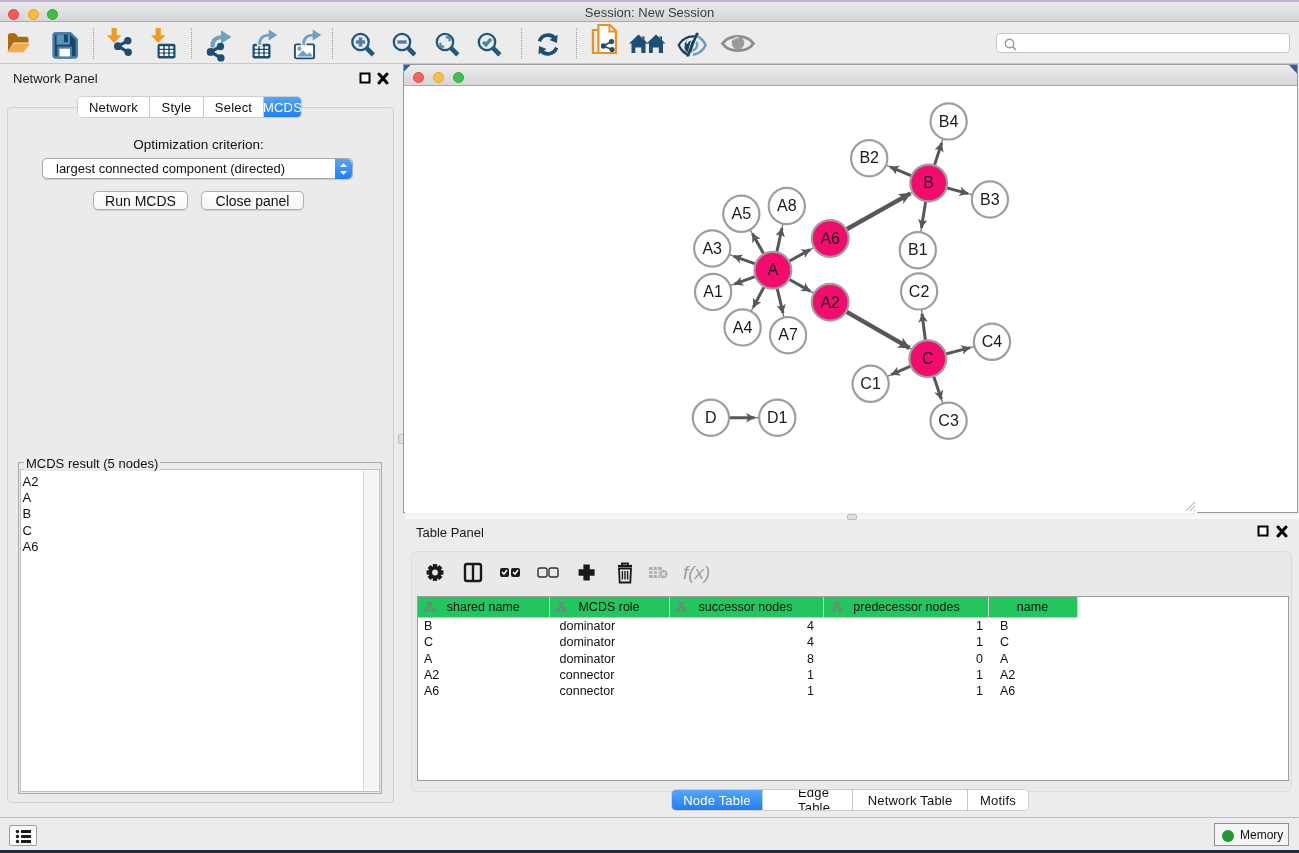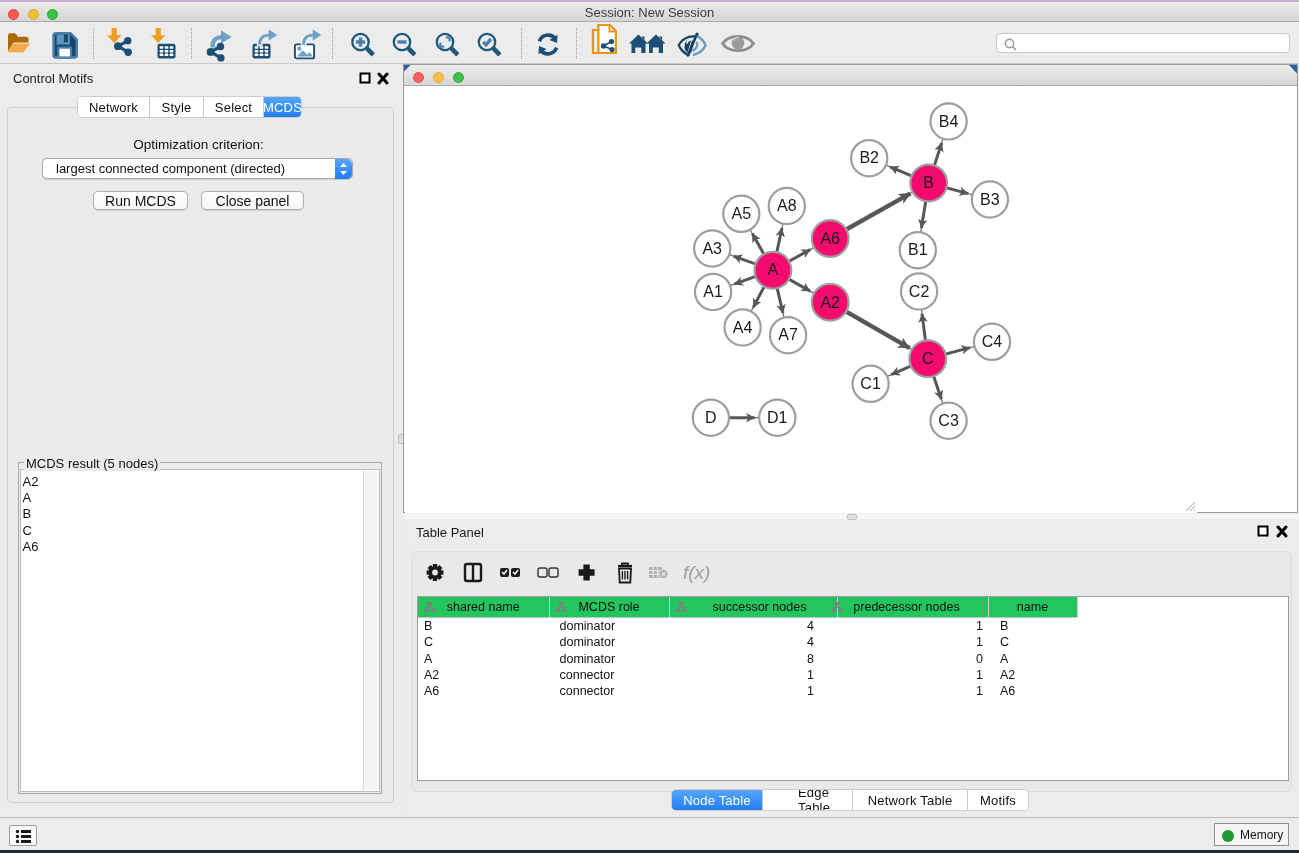--- a/index.html
+++ b/index.html
@@ -260,7 +260,7 @@
 </div>
 </div>
 
-<div class="abs" id="cp-title">Control Motifs</div>
+<div class="abs" id="cp-title">Network Panel</div>
 <svg class="abs" style="left:359px;top:72px" width="32" height="14">
   <rect x="1.5" y="1.5" width="9" height="9" fill="#fff" stroke="#000" stroke-width="2"></rect>
   <path d="M20,2 L28,11 M28,2 L20,11" stroke="#000" stroke-width="3" stroke-linecap="round"></path>

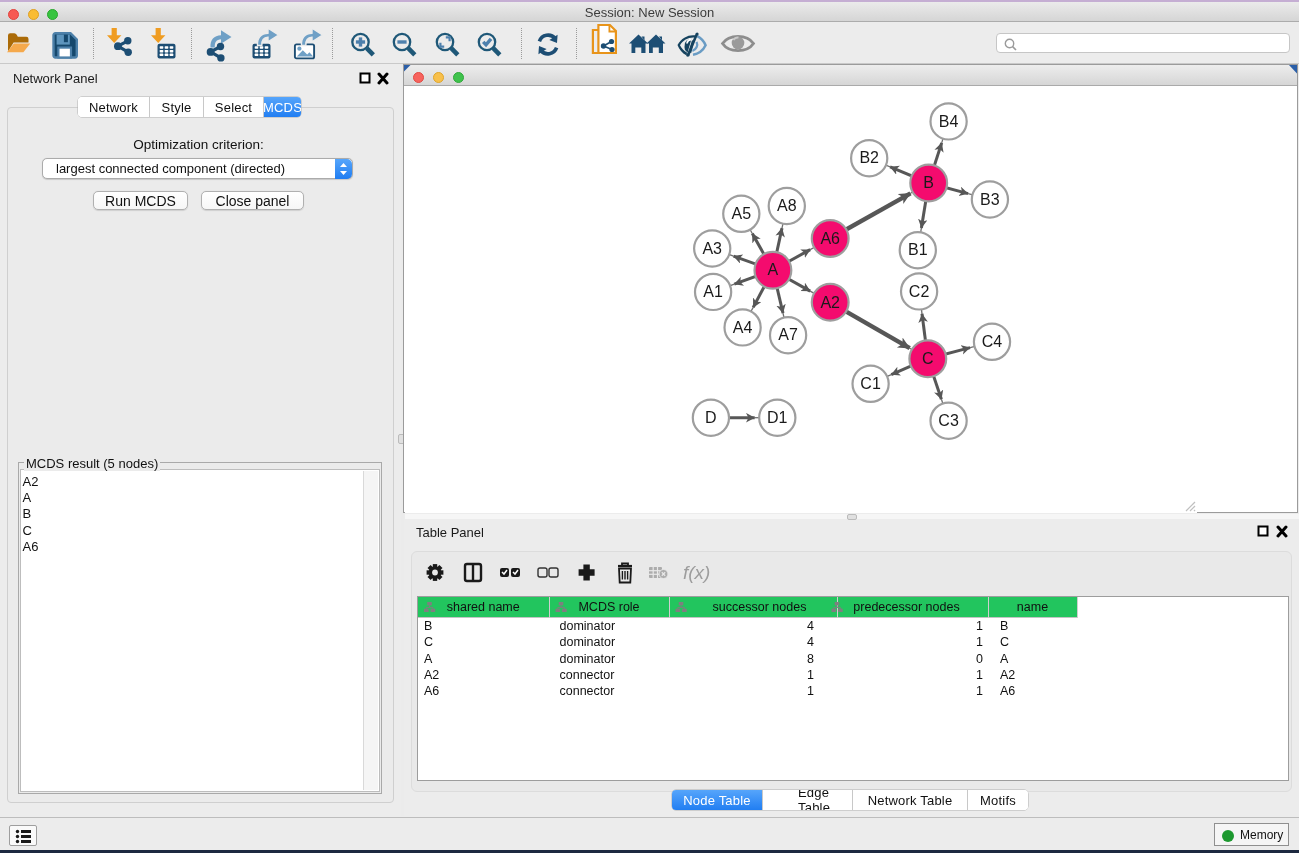--- a/index.html
+++ b/index.html
@@ -481,7 +481,7 @@
   <div id="th">
     <div class="hc" style="left:0;width:131.5px">shared name</div>
     <div class="hc" style="left:131.5px;width:120px">MCDS role</div>
-    <div class="hc" style="left:264px;width:156px">successor nodes</div>
+    <div class="hc" style="left:250px;width:156px">successor nodes</div>
     <div class="hc" style="left:407.5px;width:163px">predecessor nodes</div>
     <div class="hc" style="left:570.5px;width:89px">name</div>
   </div>

